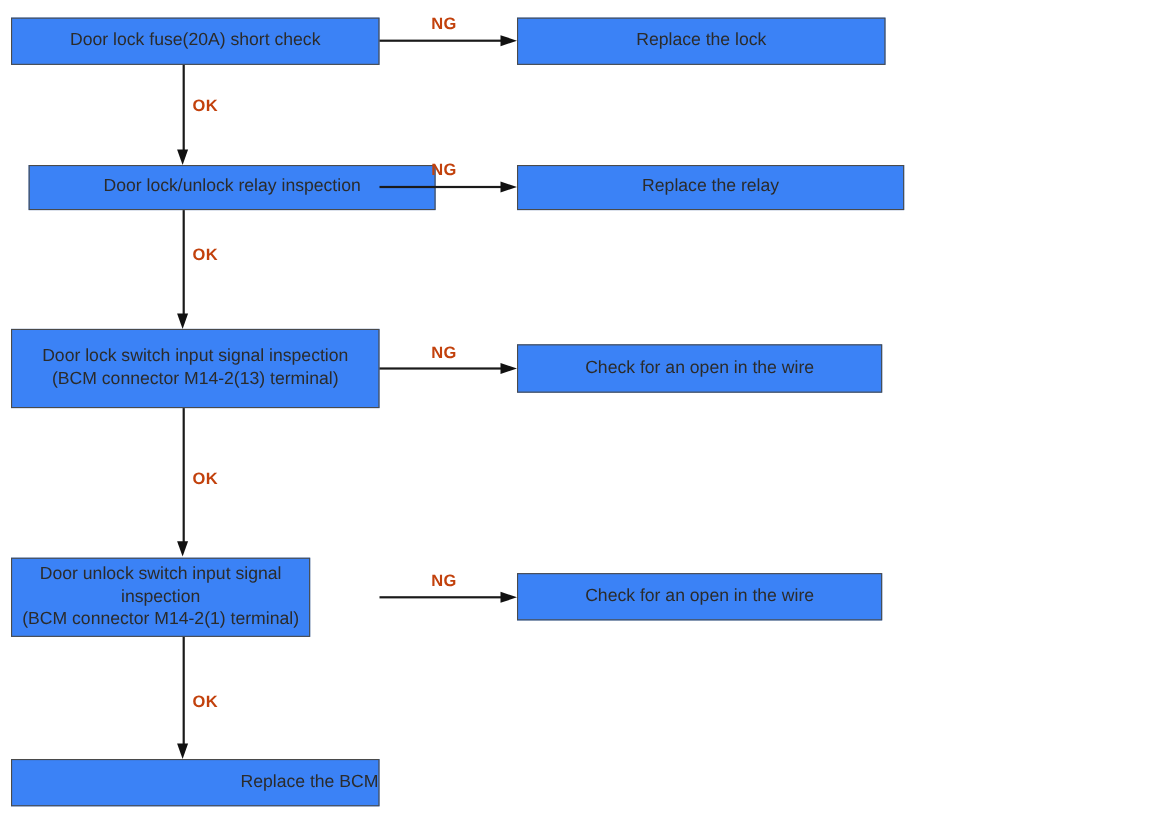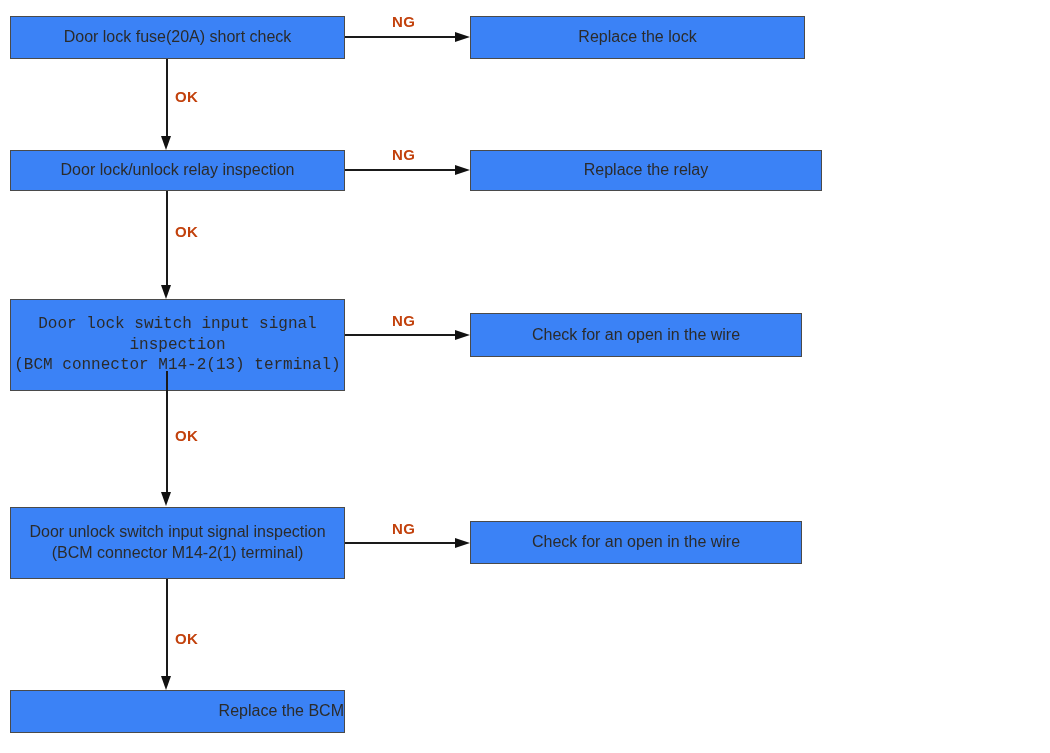--- a/index.html
+++ b/index.html
@@ -60,7 +60,7 @@
   <div class="arrow-down" style="left:161px; top:136px;"></div>
   <div class="tag" style="left:175px; top:88px;">OK</div>
 
-  <div class="box" style="left:10px; top:150px; width:335px; height:41px;justify-content:center;">
+  <div class="box" style="left:26px; top:150px; width:370px; height:41px;justify-content:center;">
     <span>Door lock/unlock relay inspection</span>
   </div>
   <div class="tag" style="left:392px; top:146px;">NG</div>

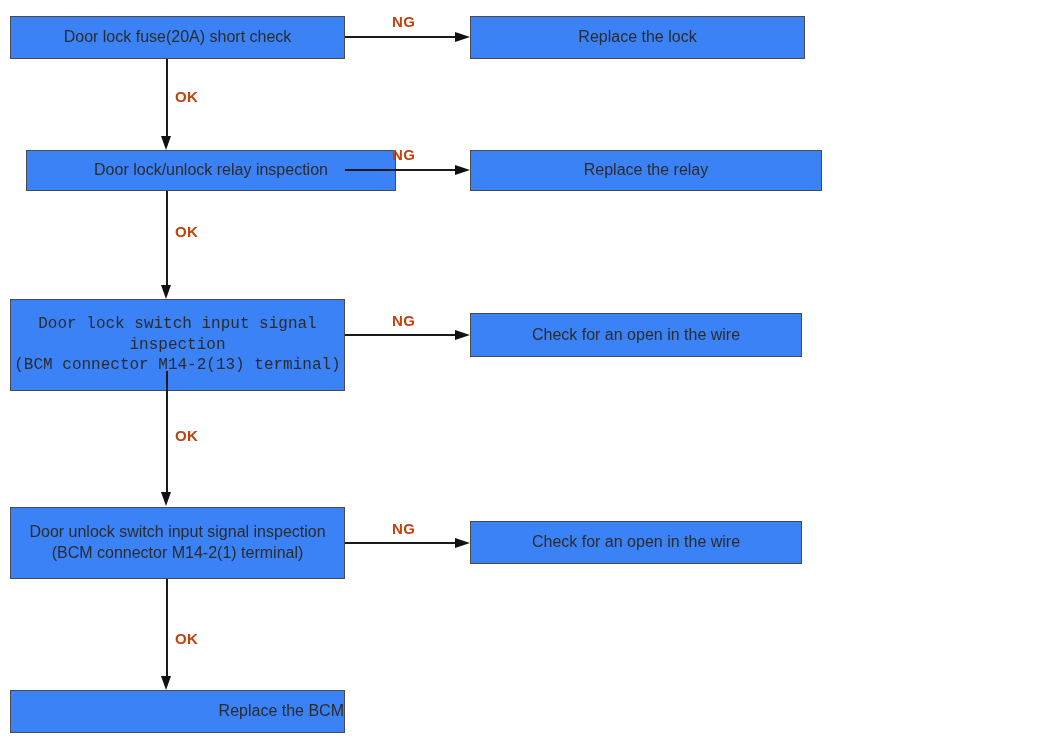--- a/index.html
+++ b/index.html
@@ -74,7 +74,7 @@
   <div class="arrow-down" style="left:161px; top:285px;"></div>
   <div class="tag" style="left:175px; top:223px;">OK</div>
 
-  <div class="box" style="left:10px; top:299px; width:335px; height:92px;font-family:Liberation Mono, monospace;">
+  <div class="box" style="left:10px; top:299px; width:335px; height:72px;">
     <span>Door lock switch input signal inspection
 (BCM connector M14-2(13) terminal)</span>
   </div>

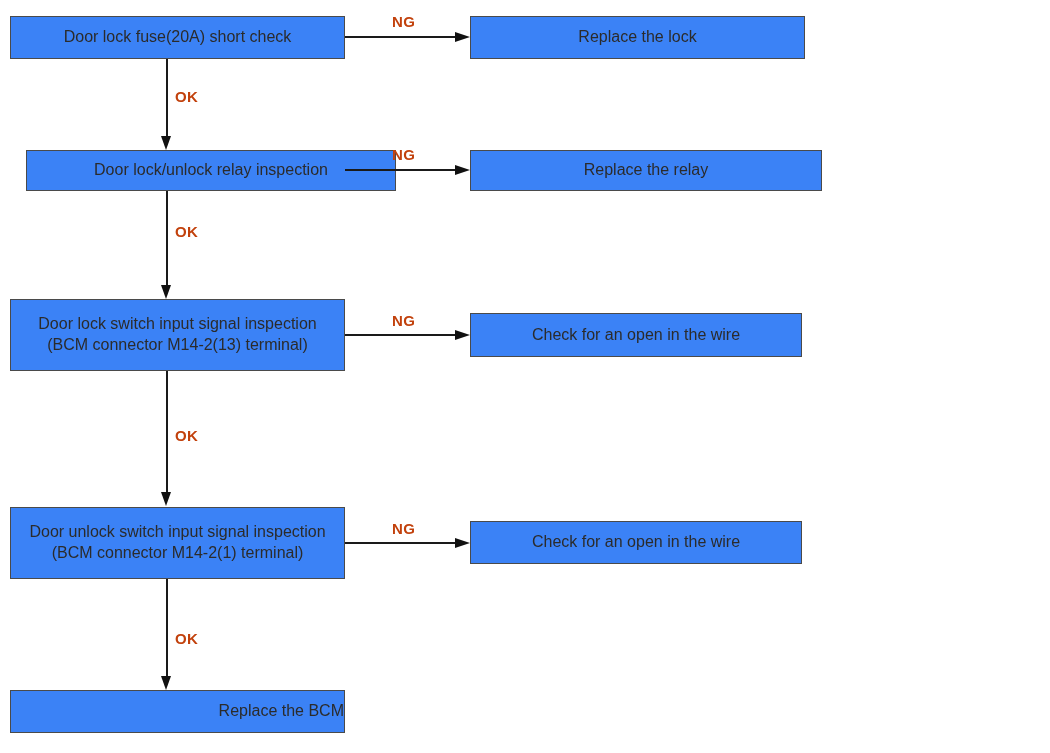--- a/index.html
+++ b/index.html
@@ -89,7 +89,7 @@
   <div class="arrow-down" style="left:161px; top:492px;"></div>
   <div class="tag" style="left:175px; top:427px;">OK</div>
 
-  <div class="box" style="left:10px; top:507px; width:335px; height:72px;text-align:center;">
+  <div class="box" style="left:10px; top:507px; width:272px; height:72px;text-align:center;">
     <span>Door unlock switch input signal inspection
 (BCM connector M14-2(1) terminal)</span>
   </div>

